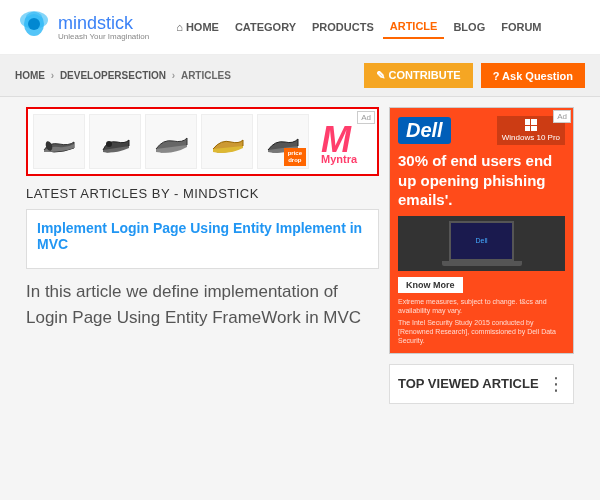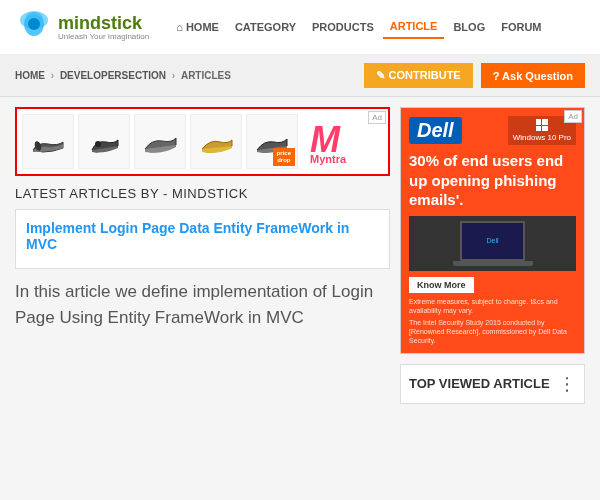--- a/index.html
+++ b/index.html
@@ -9,7 +9,7 @@
     .header { background: #fff; padding: 8px 15px; display: flex; align-items: center; border-bottom: 1px solid #eee; }
     .logo-area { display: flex; align-items: center; gap: 5px; margin-right: 20px; }
     .logo-icon { width: 38px; height: 38px; }
-    .logo-text { font-size: 18px; font-weight: bold; color: #4d7c0f; line-height: 1; }
+    .logo-text { font-size: 18px; font-weight: normal; color: #3b82f6; line-height: 1; }
     .logo-sub { font-size: 8px; color: #888; }
     nav { display: flex; align-items: center; gap: 2px; flex: 1; }
     .nav-item { padding: 5px 7px; font-size: 11px; color: #555; cursor: pointer; font-weight: 600; text-transform: uppercase; }

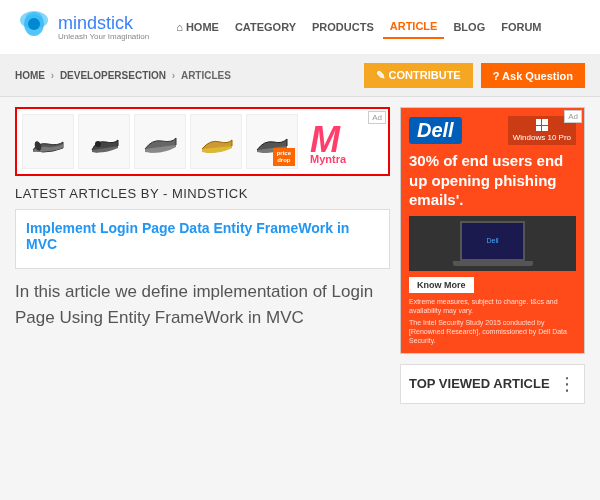--- a/index.html
+++ b/index.html
@@ -26,7 +26,7 @@
     .btn-ask { background: #ff6600; color: #fff; padding: 6px 12px; border: none; font-size: 11px; font-weight: bold; cursor: pointer; display: flex; align-items: center; gap: 4px; }
 
     
-    .main-content { display: flex; gap: 10px; padding: 10px 15px; }
+    .main-content { display: flex; gap: 10px; padding: 10px 26px; }
 
     
     .left-col { flex: 1; min-width: 0; }

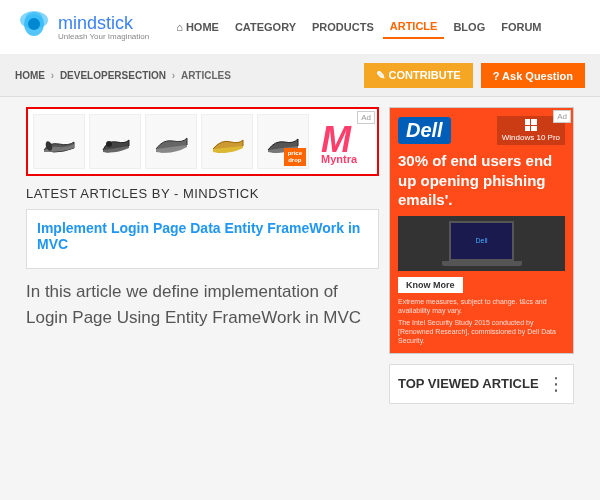--- a/index.html
+++ b/index.html
@@ -171,7 +171,7 @@
     <div class="section-title">LATEST ARTICLES BY - MINDSTICK</div>
 
     <div class="article-card">
-      <div class="article-title">Implement Login Page Data Entity FrameWork in MVC</div>
+      <div class="article-title">Implement Login Page Using Entity Implement in MVC</div>
     </div>
     <div style="font-size:17px; color:#555; line-height:1.5; padding: 4px 0;">In this article we define implementation of Login Page Using Entity FrameWork in MVC</div>
 

